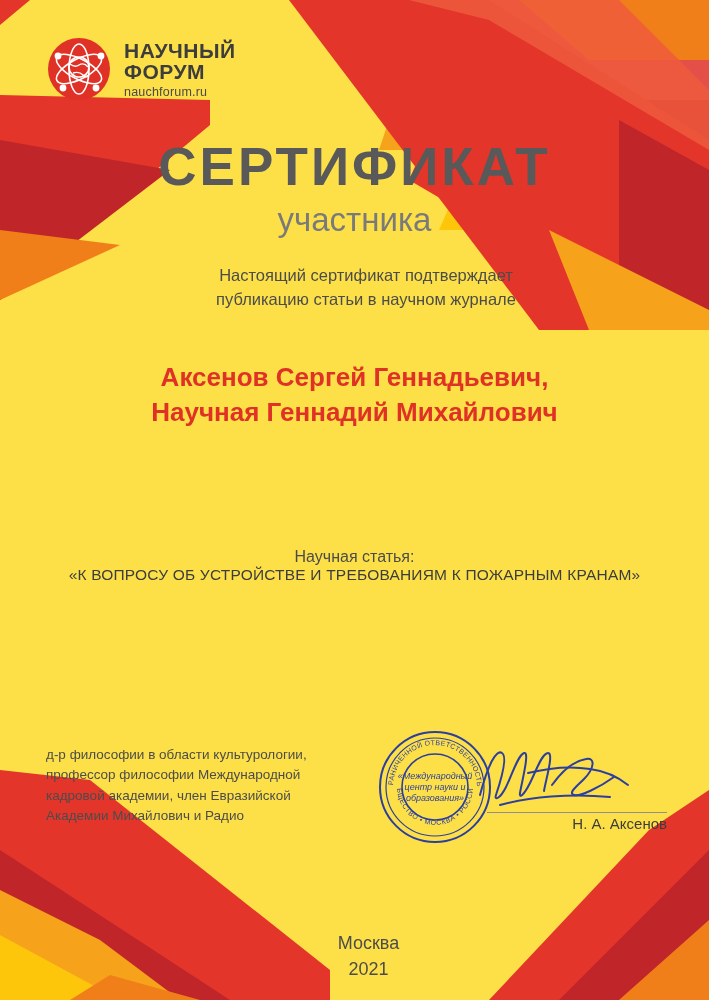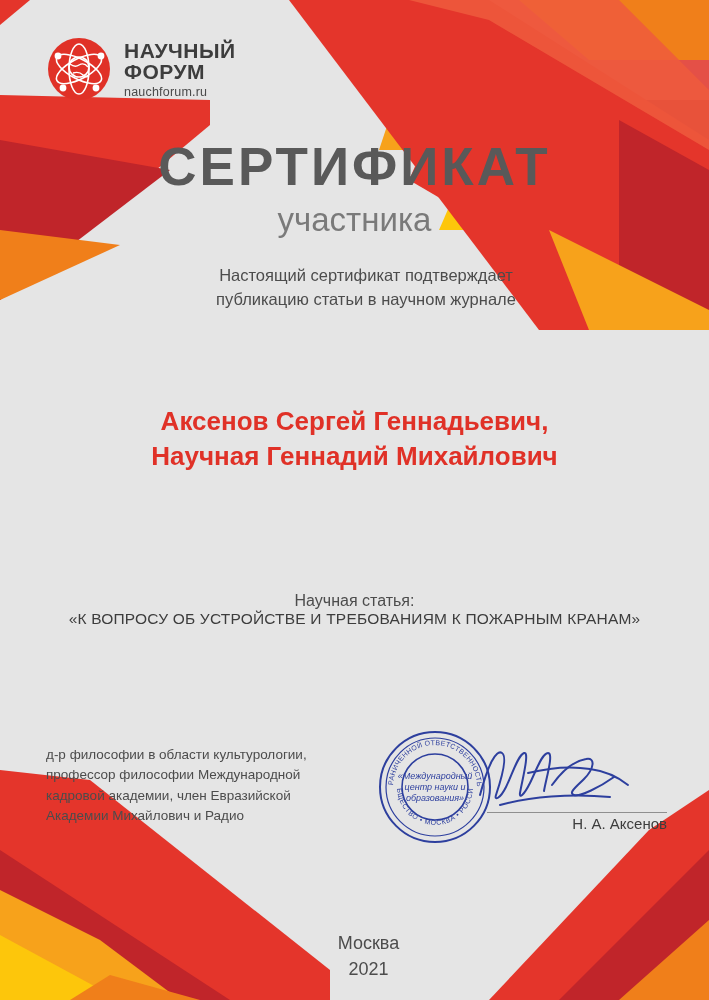--- a/index.html
+++ b/index.html
@@ -15,7 +15,7 @@
     width: 709px;
     height: 1000px;
     overflow: hidden;
-    background: #e5e5e5;
+    background: #fde047;
   }
 
   

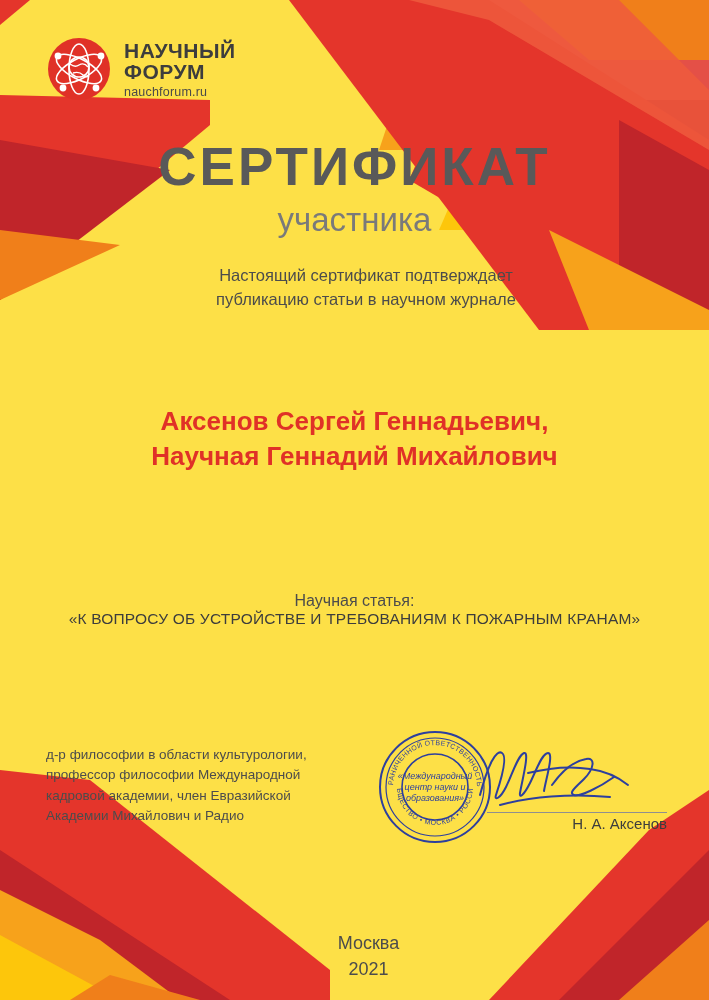--- a/index.html
+++ b/index.html
@@ -97,7 +97,7 @@
     color: #3f3f3f;
   }
   .recipients {
-    margin: 92px 0 0 0;
+    margin: 48px 0 0 0;
     font-size: 26px;
     font-weight: bold;
     color: #e03127;

